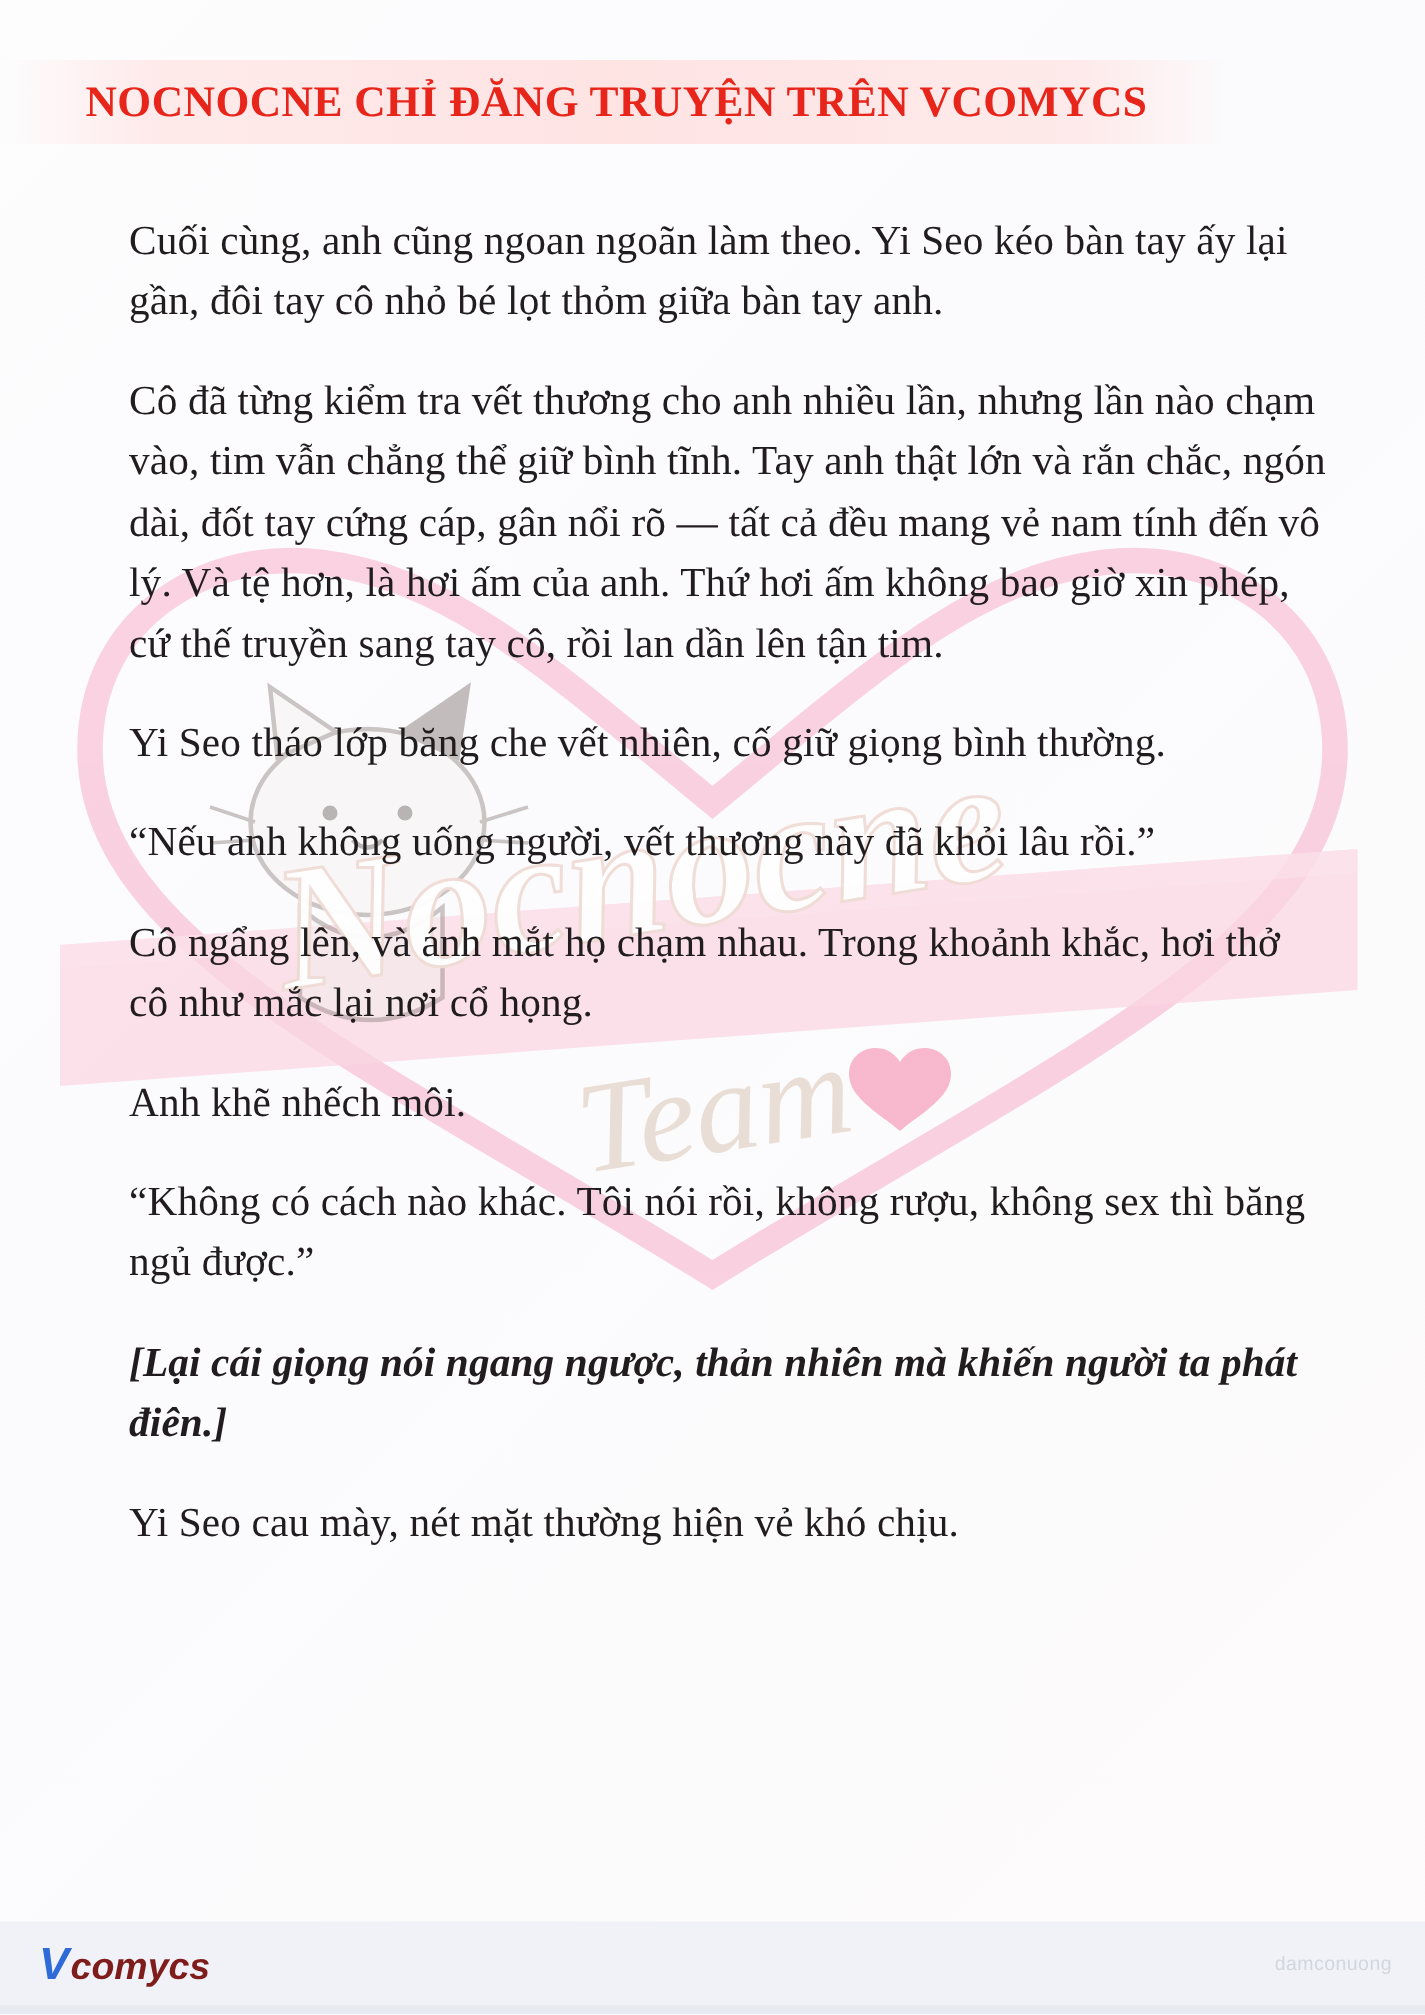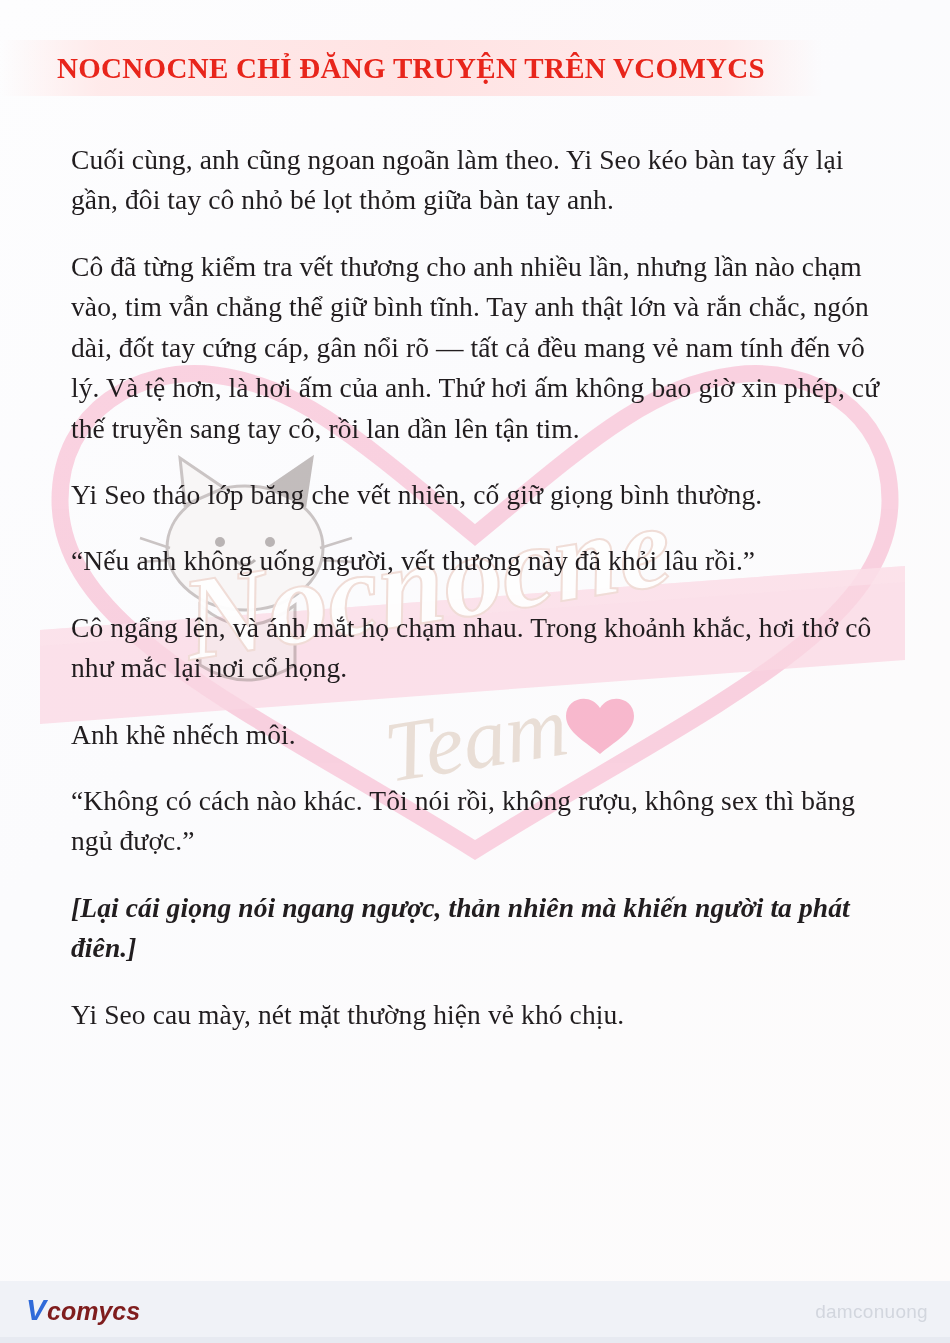--- a/index.html
+++ b/index.html
@@ -69,7 +69,7 @@
     font-size: 27.5px;
     line-height: 1.47;
     color: #211d1f;
-    margin: 0 0 26px 1px;
+    margin: 0 0 26px 16px;
     text-align: left;
     letter-spacing: 0.1px;
   }

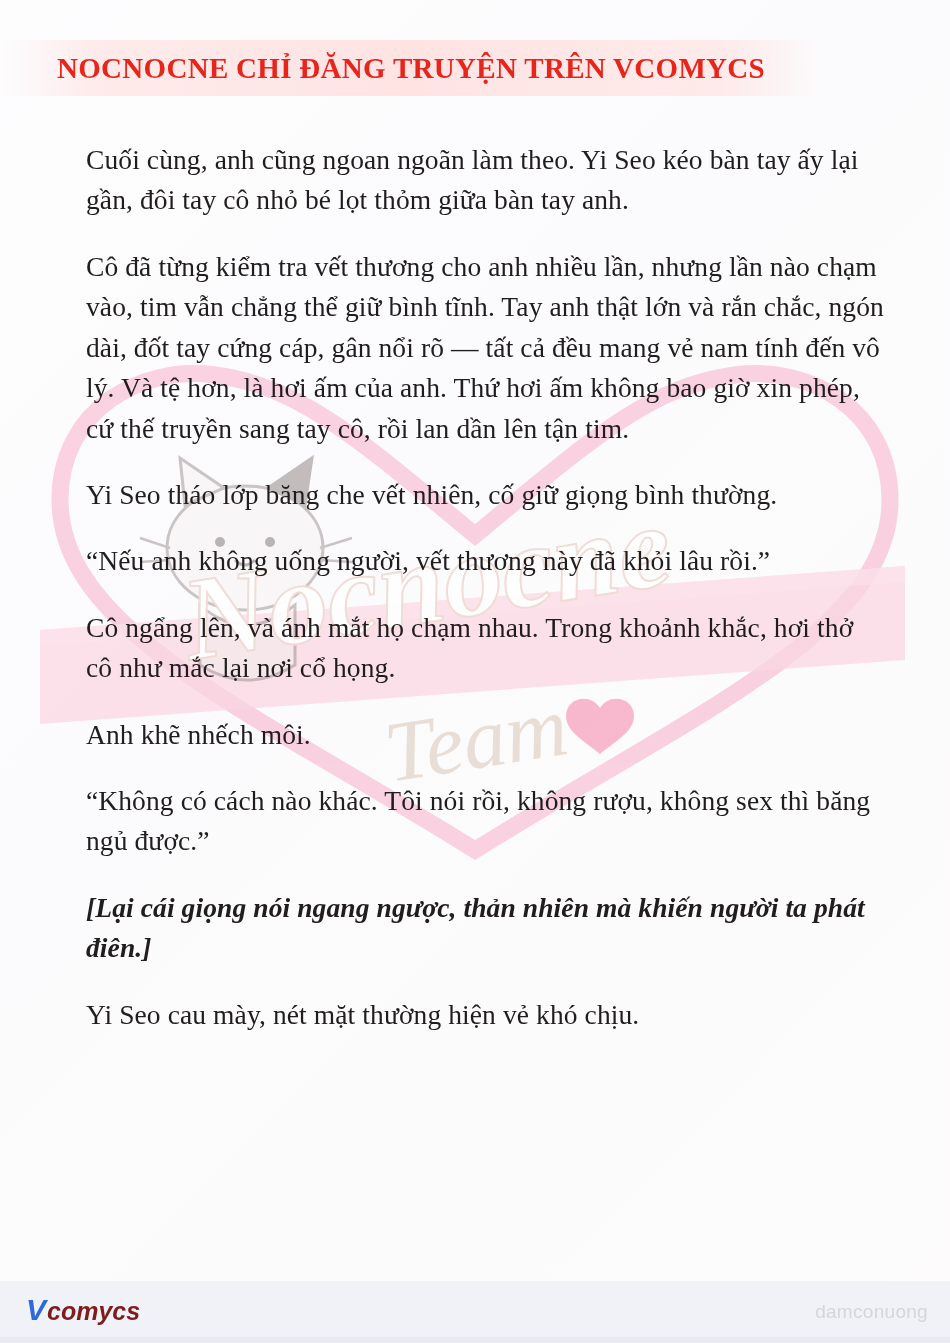--- a/index.html
+++ b/index.html
@@ -116,7 +116,7 @@
     right: 22px;
     top: 20px;
     font-family: "Liberation Sans", sans-serif;
-    font-size: 19px;
+    font-size: 13px;
     color: #d2d6de;
     letter-spacing: 0.3px;
     text-align: center;

